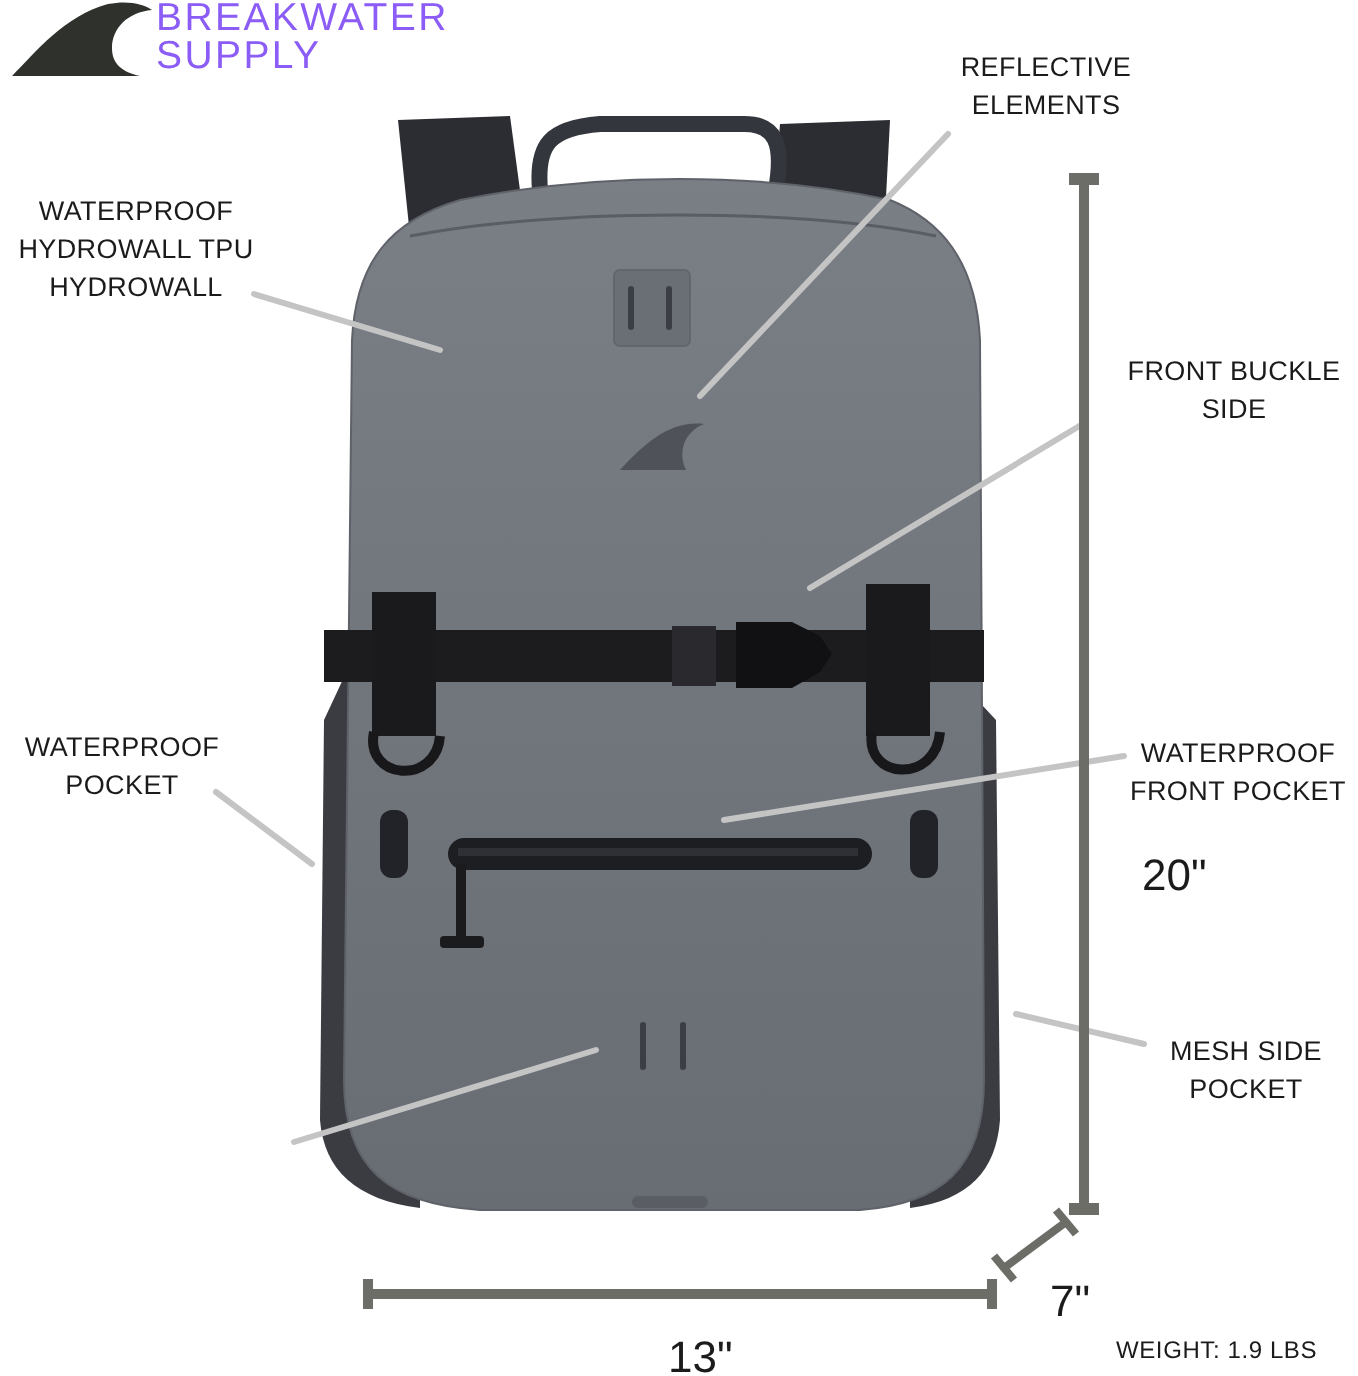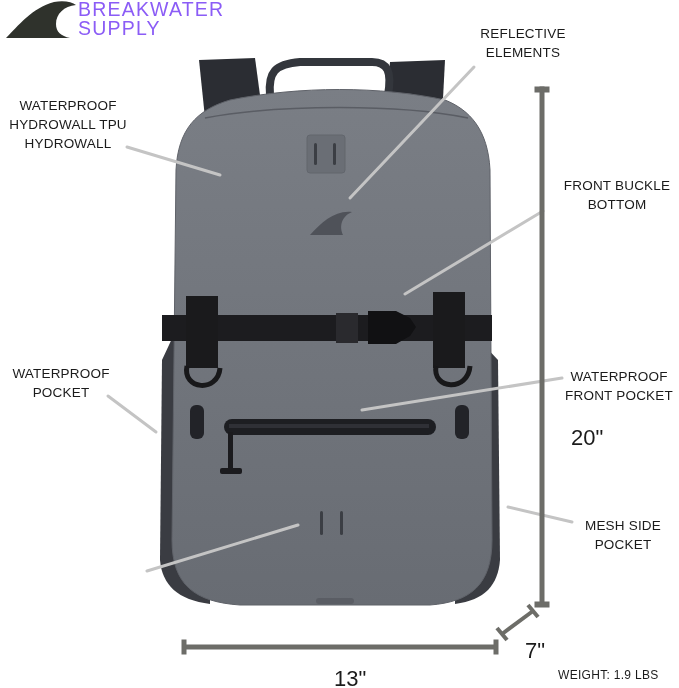--- a/index.html
+++ b/index.html
@@ -120,7 +120,7 @@
 
 <div class="label" style="left:555px; top:176px; width:124px;">
   <div>FRONT BUCKLE</div>
-  <div>BOTTOM</div>
+  <div>SIDE</div>
 </div>
 
 <div class="label" style="left:0px; top:364px; width:122px;">

